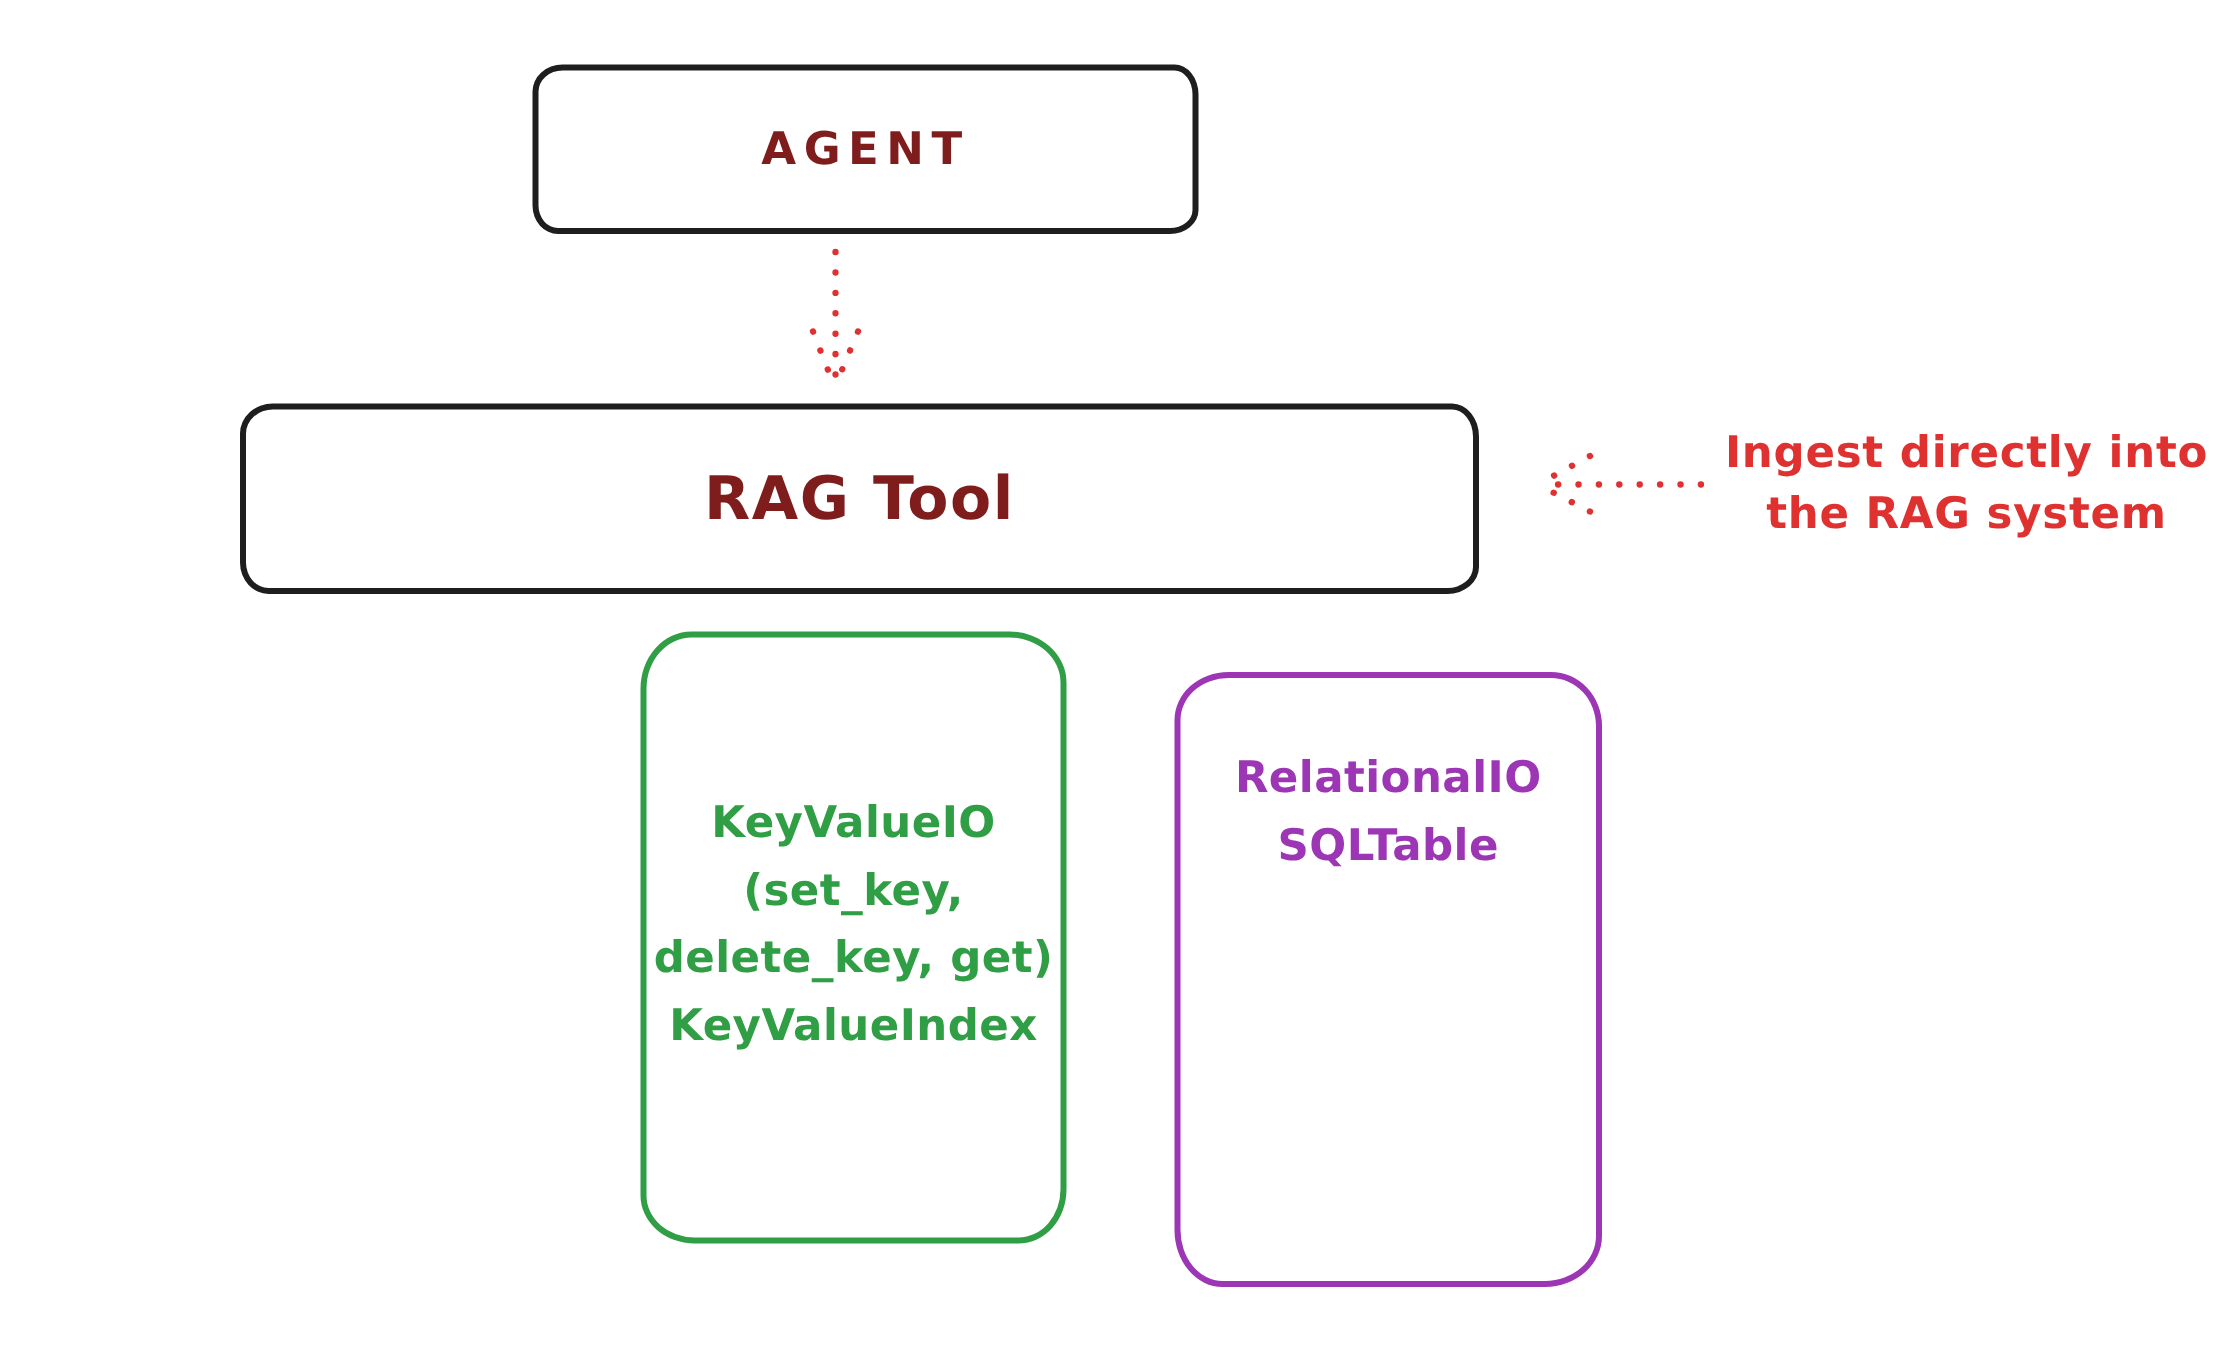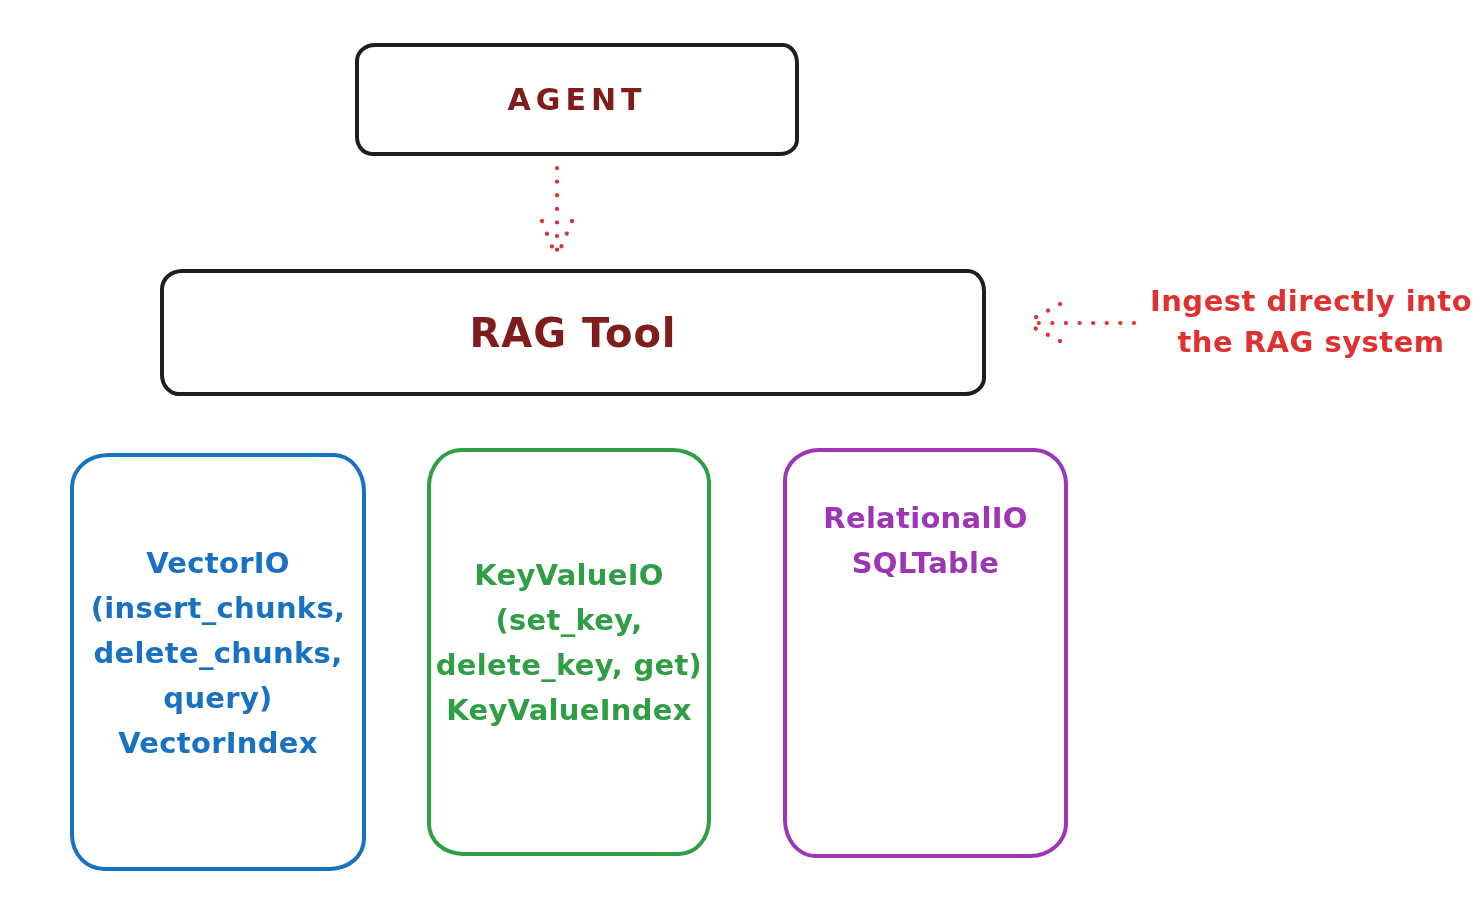--- a/index.html
+++ b/index.html
@@ -153,15 +153,6 @@
     <div>the RAG system</div>
   </div>
 
-  <div class="box io-box io-blue">
-    <div class="io-text">
-      <div>VectorIO</div>
-      <div>(insert_chunks,</div>
-      <div>delete_chunks,</div>
-      <div>query)</div>
-      <div class="io-index">VectorIndex</div>
-    </div>
-  </div>
 
   <div class="box io-box io-green">
     <div class="io-text">

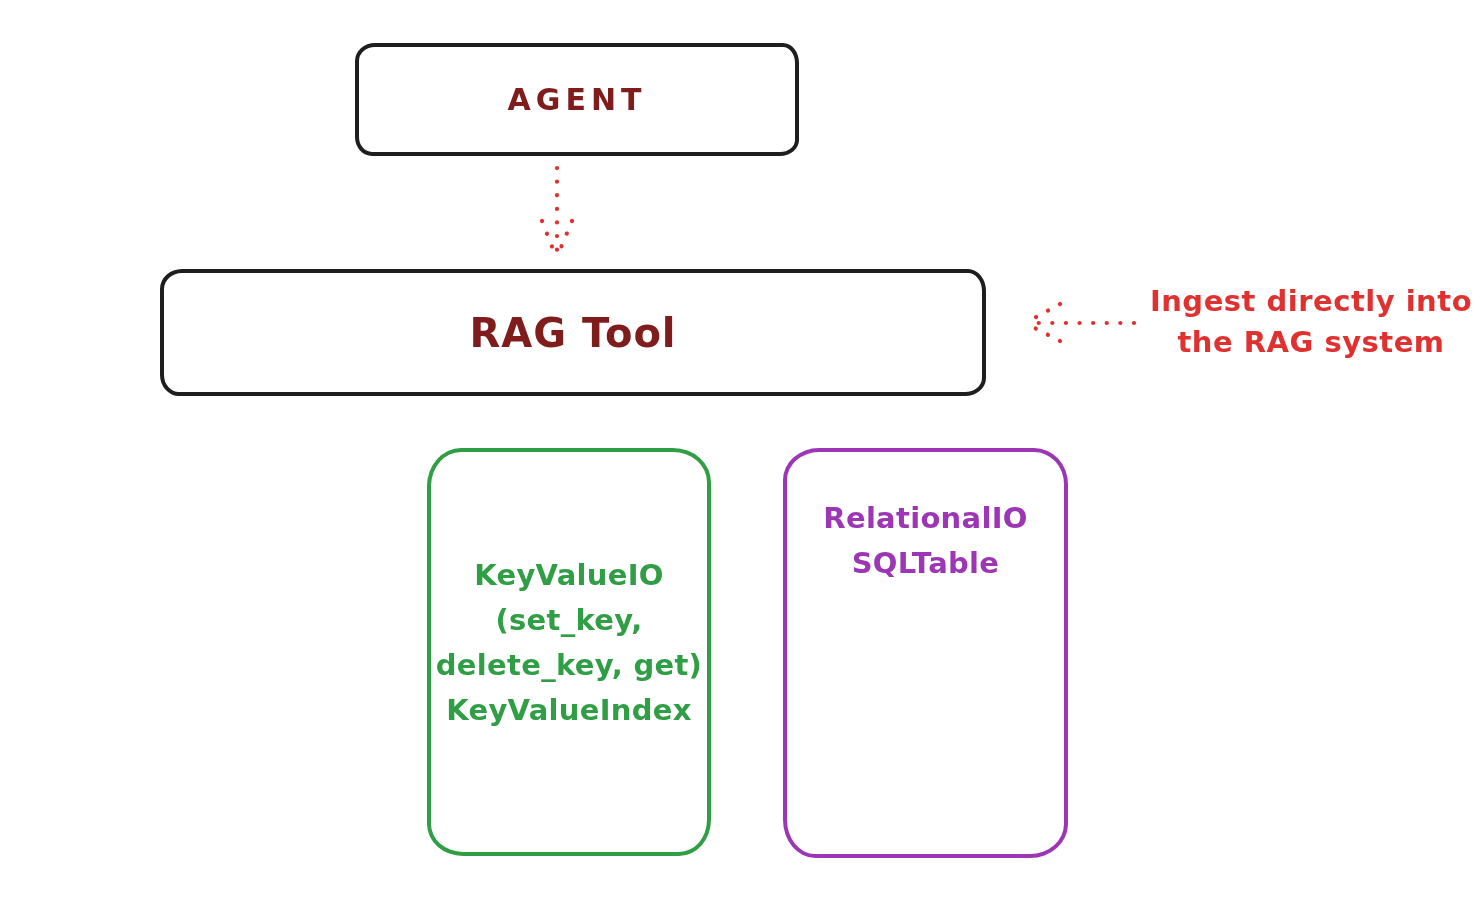--- a/index.html
+++ b/index.html
@@ -92,7 +92,7 @@
   }
   .io-green {
     left: 427px;
-    top: 448px;
+    top: 421px;
     width: 284px;
     height: 408px;
     border-color: #2f9e44;

